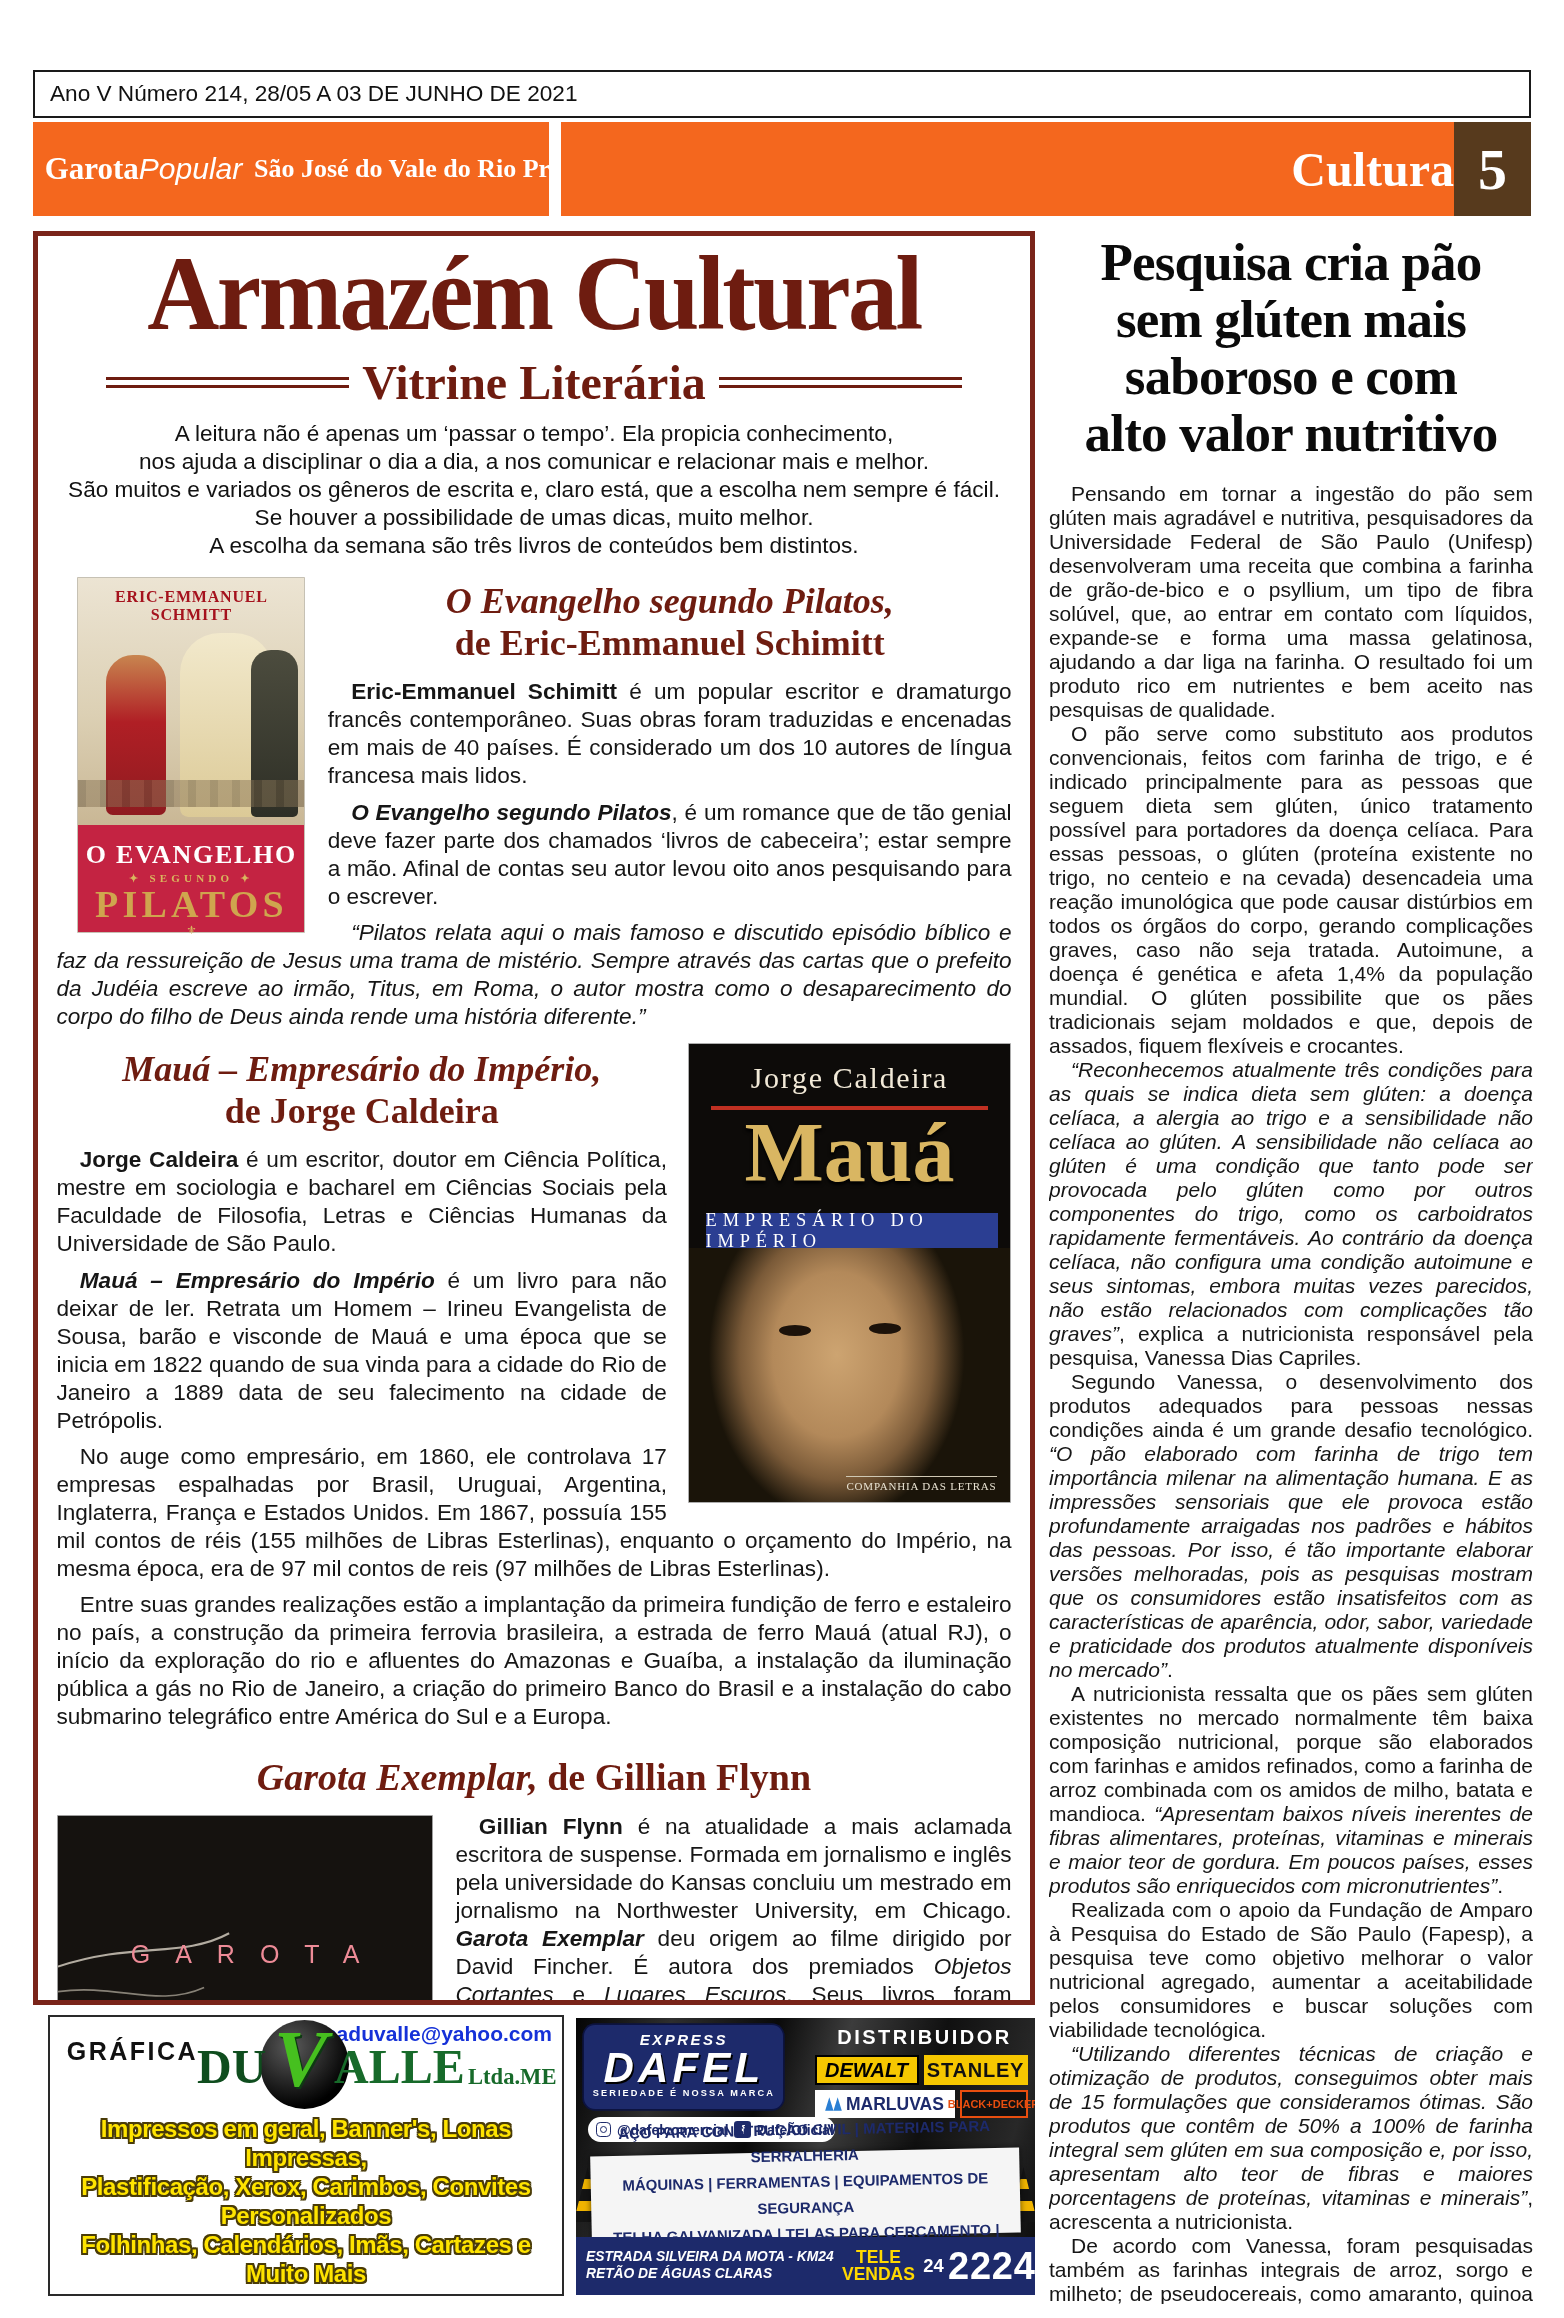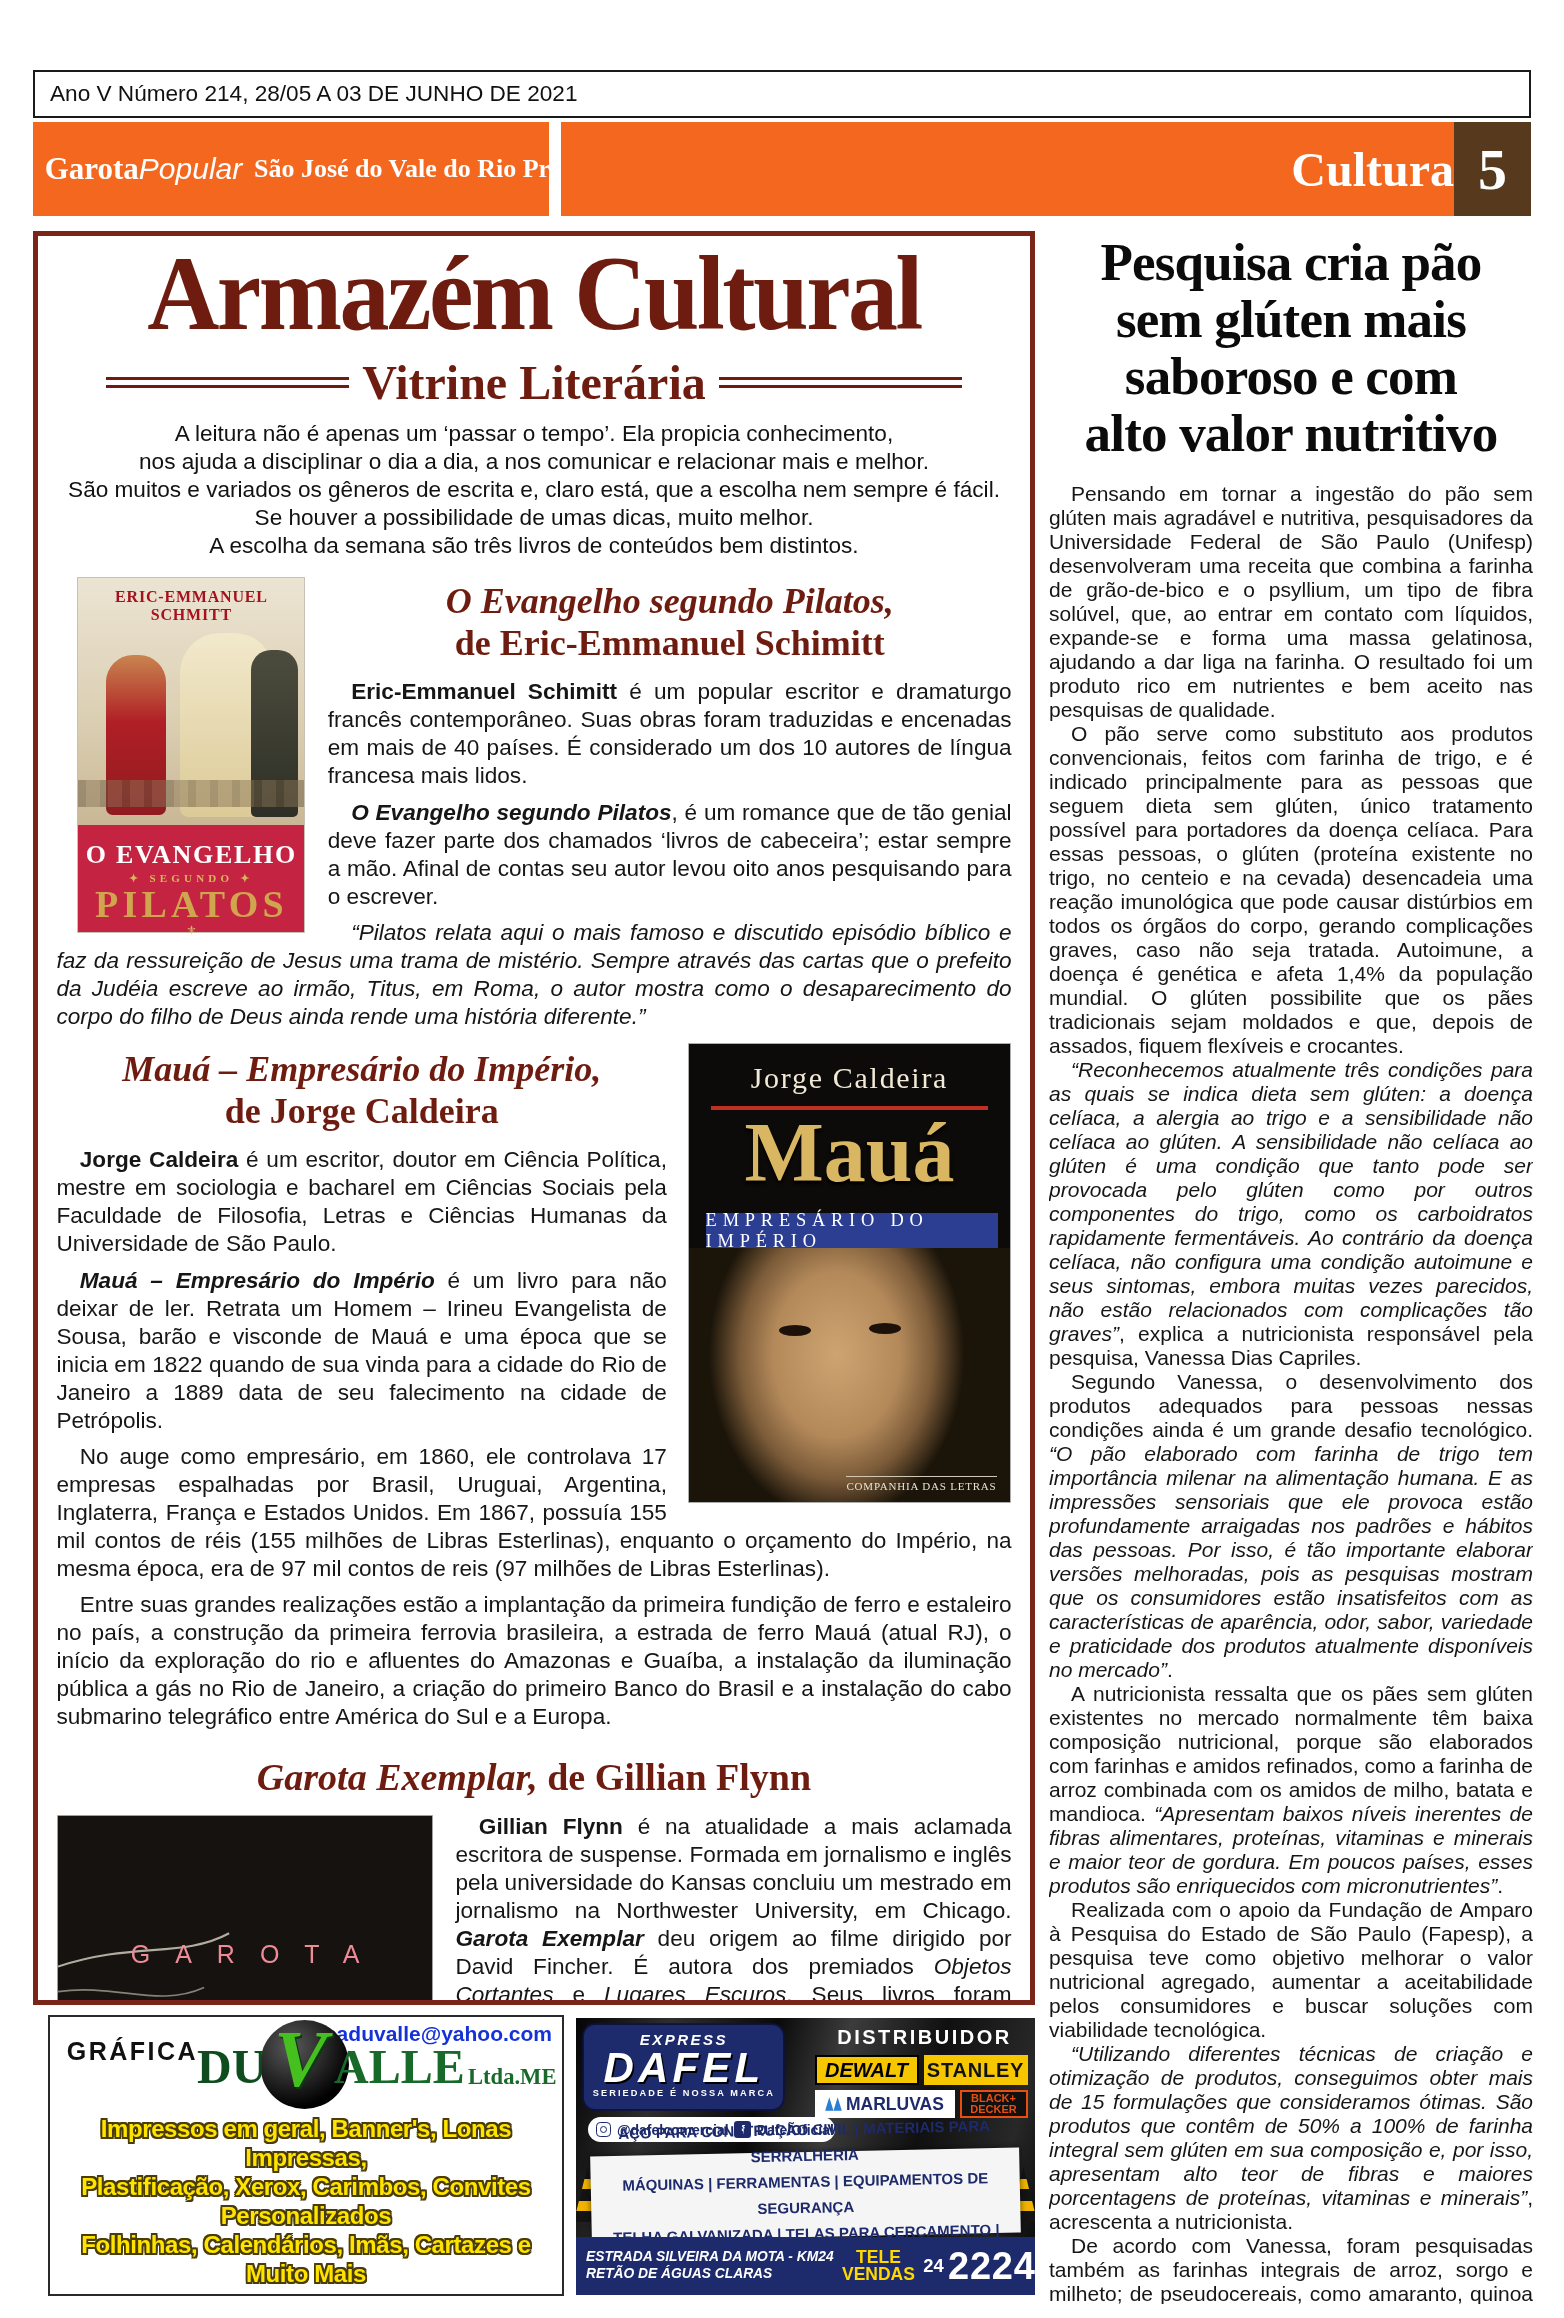--- a/index.html
+++ b/index.html
@@ -129,7 +129,7 @@
   .chip-mk{display:inline-block;width:16.7px;height:13.4px;background:#2a7fd4;
         clip-path:polygon(0 100%,25% 0,50% 100%,75% 0,100% 100%)}
   .chip-bd{width:68px;height:28px;background:#111;border:2.5px solid #e84e0f;color:#e84e0f;font-weight:bold;
-        font-size:11px;line-height:11px;flex-direction:column}
+        font-size:11px;line-height:11px;flex-direction:row}
   .df-social{position:absolute;left:11.7px;top:99px;width:231px;height:25px;background:#fff;border-radius:12.5px;
         display:flex;align-items:center;gap:5.8px;padding:0 8.4px;font-weight:bold;font-size:14px;color:#1d2a6b}
   .ig{position:relative;width:15px;height:15px;border:1.7px solid #1d2a6b;border-radius:4.2px;box-sizing:border-box;flex:0 0 auto}

